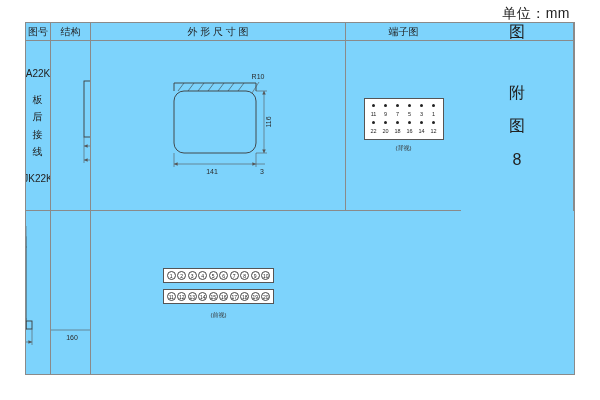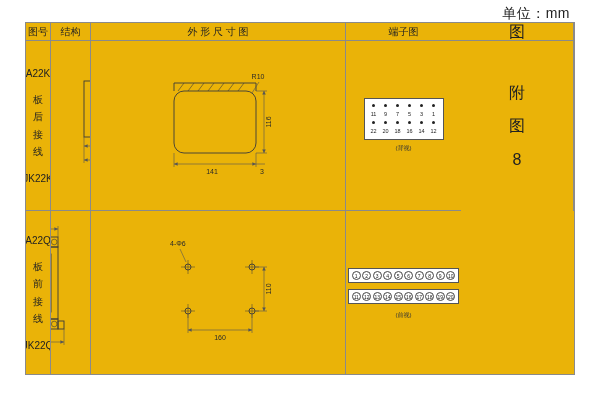--- a/index.html
+++ b/index.html
@@ -6,7 +6,7 @@
   html,body{width:600px;height:400px}
   body{background:#ffffff;font-family:"Liberation Sans","DejaVu Sans",sans-serif;color:#222;position:relative;overflow:hidden}
   .unit{position:absolute;top:5px;right:30px;font-size:14px;letter-spacing:.5px}
-  .tbl{position:absolute;left:25px;top:22px;width:550px;height:353px;border:1px solid #8a8a8a;background:#eab308;
+  .tbl{position:absolute;left:25px;top:22px;width:550px;height:353px;border:1px solid #8a8a8a;background:#7dd3fc;
        display:grid;grid-template-columns:25px 40px 255px 115px 113px;grid-template-rows:18px 170px 163px}
   .cell{border-right:1px solid #8a8a8a;border-bottom:1px solid #8a8a8a;display:flex;flex-direction:column;
         align-items:center;justify-content:center;overflow:hidden}

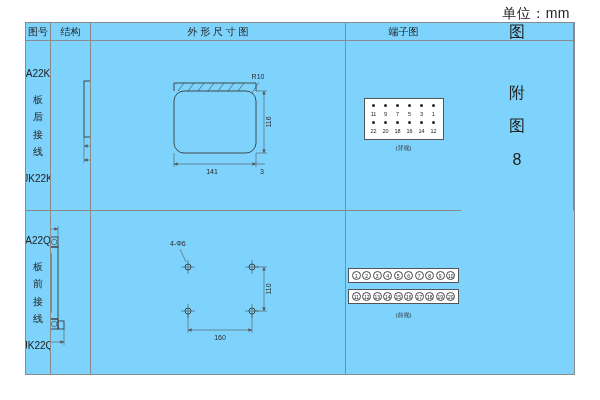--- a/index.html
+++ b/index.html
@@ -15,7 +15,7 @@
   .hd{font-size:10px;white-space:nowrap}
   .figtxt{font-size:16px;width:1.1em;word-break:break-all;text-align:center;line-height:2.1}
   .struct{gap:12px;font-size:10px}
-  .vtext{width:1.1em;word-break:break-all;text-align:center;line-height:1.75;font-size:10px}
+  .vtext{width:1.1em;word-break:break-all;line-height:1.75;font-size:10px}
   svg{display:block}
   svg text{fill:#2a2a2a;font-family:"Liberation Sans","DejaVu Sans",sans-serif}
   .t1box{border:1px solid #555;padding:5px 4px;display:flex;flex-direction:column;gap:4px;background:#fff}

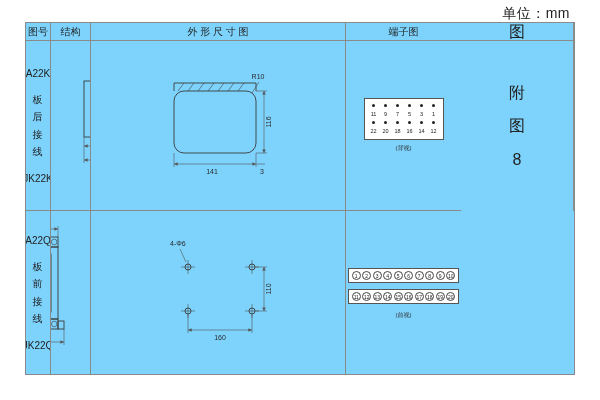--- a/index.html
+++ b/index.html
@@ -209,11 +209,6 @@
     <div class="figtxt">附图8</div>
   </div>
 
-  <div class="cell struct cb">
-    <span>A22Q</span>
-    <div class="vtext">板前接线</div>
-    <span>JK22Q</span>
-  </div>
 
   <div class="cell cb">
     <svg width="253" height="160" viewBox="0 0 253 160">

